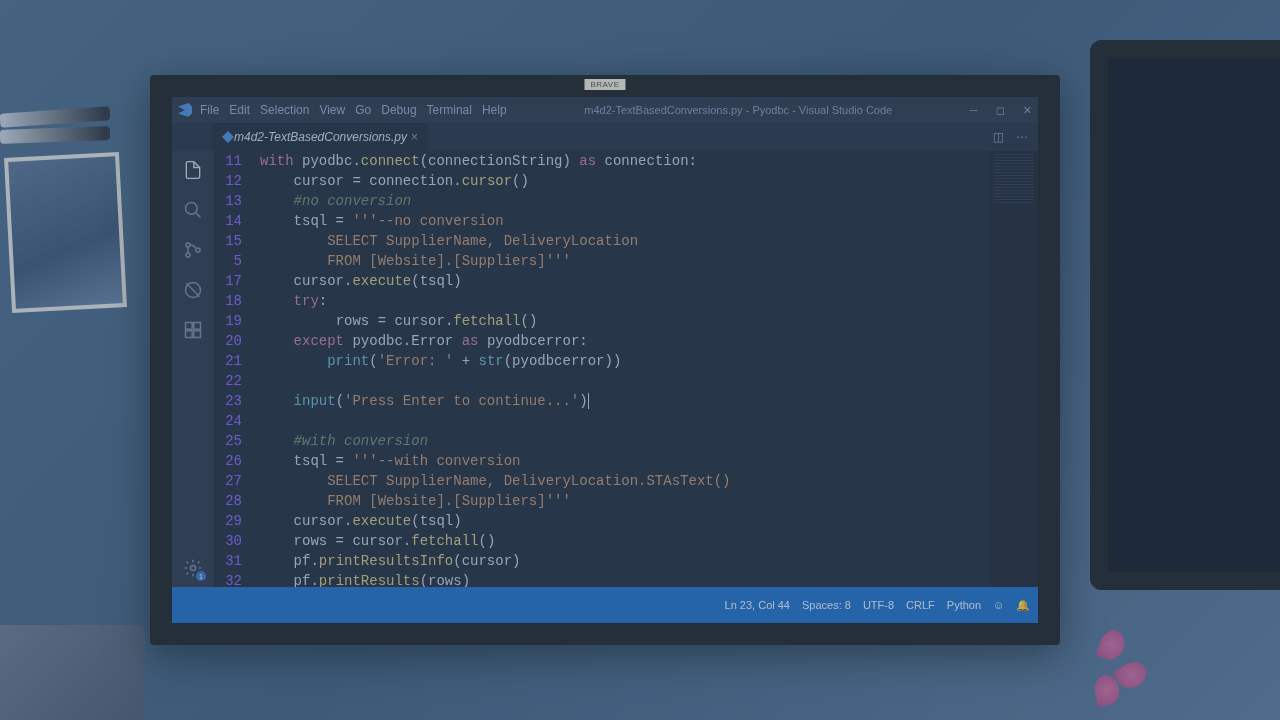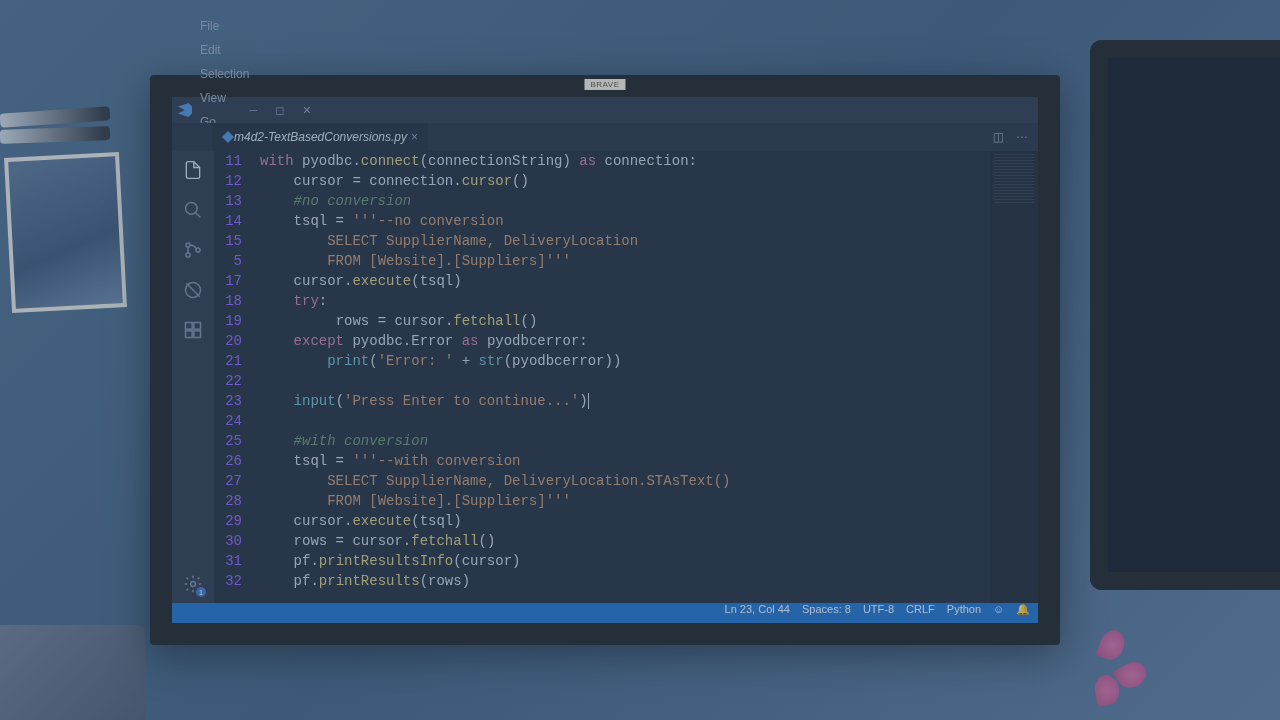--- a/index.html
+++ b/index.html
@@ -59,7 +59,7 @@
   margin-right: 8px;
   clip-path: polygon(75% 0, 100% 25%, 100% 75%, 75% 100%, 0 75%, 50% 50%, 0 25%);
 }
-.menu-items { display: flex; gap: 10px; flex-direction: column; }
+.menu-items { display: flex; gap: 10px; }
 .menu-item { cursor: pointer; }
 .title-text {
   flex: 1;

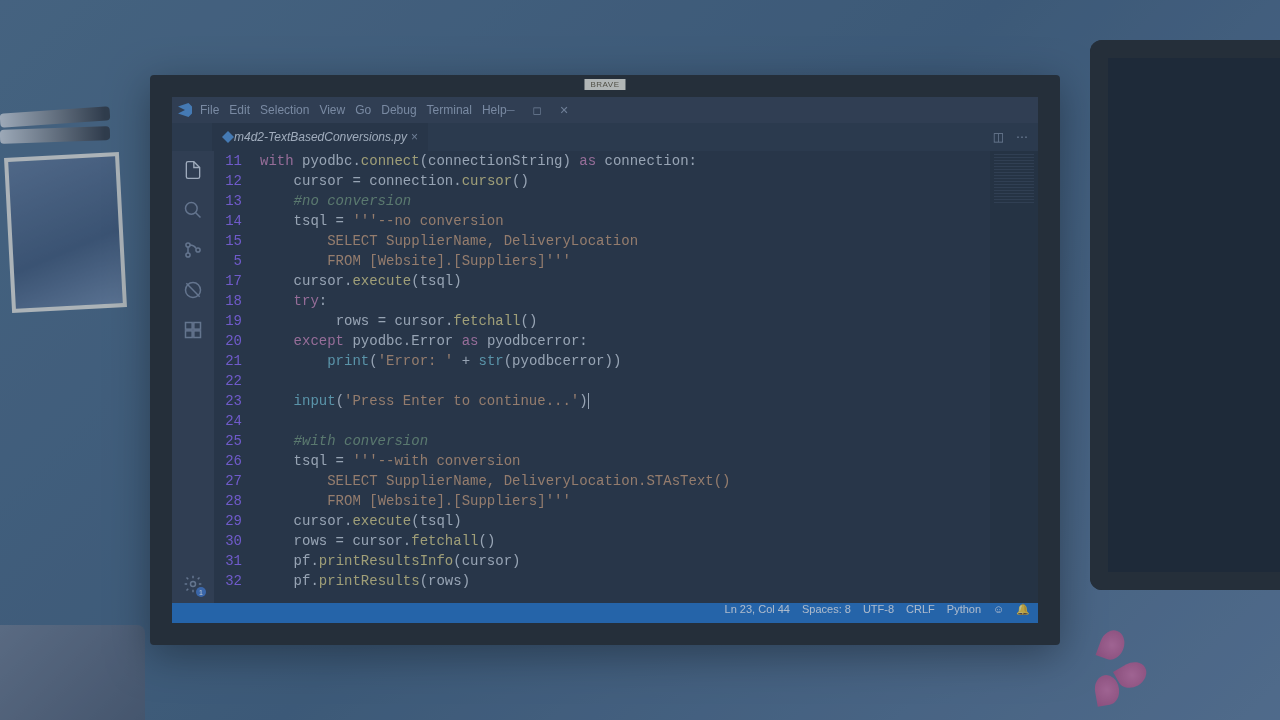--- a/index.html
+++ b/index.html
@@ -269,6 +269,7 @@
           <span class="menu-item">Terminal</span>
           <span class="menu-item">Help</span>
         </div>
+      <div class="title-text">m4d2-TextBasedConversions.py - Pyodbc - Visual Studio Code</div>
       <div class="window-controls">
         <span>─</span>
         <span>◻</span>

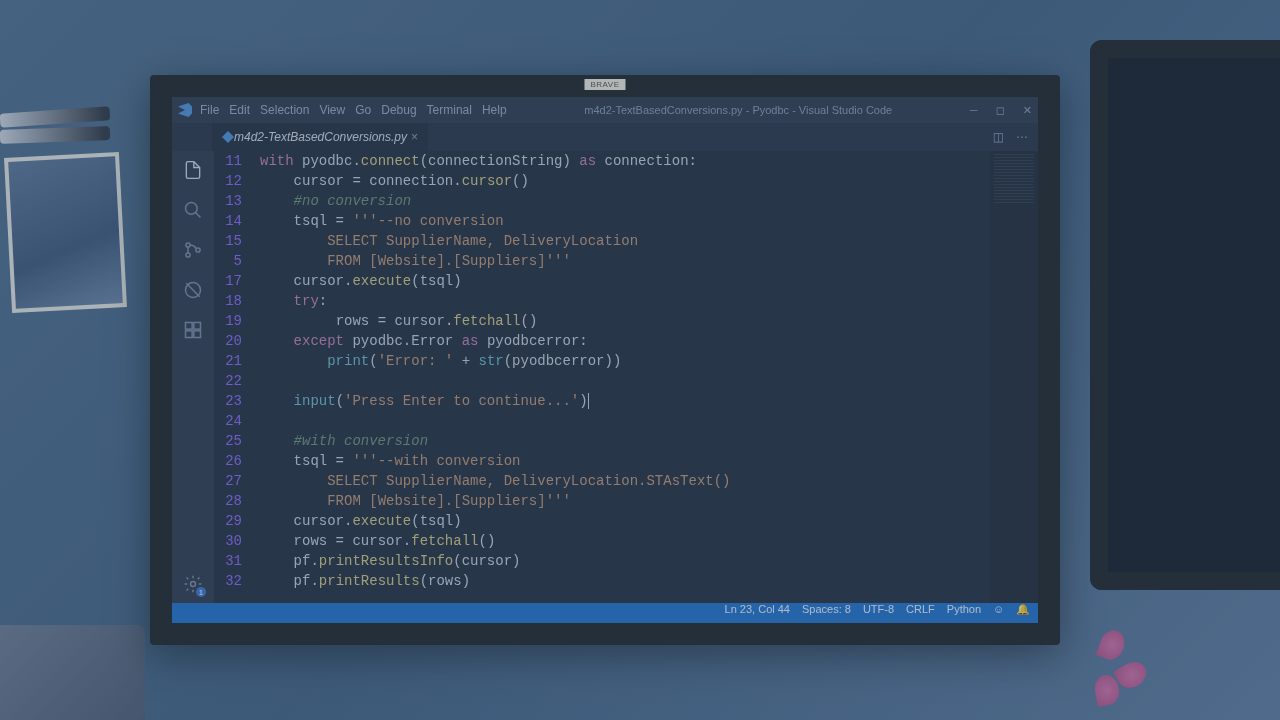--- a/index.html
+++ b/index.html
@@ -174,10 +174,11 @@
   border-right: 1px solid #c8ccd4;
 }
 .statusbar {
-  height: 20px;
+  height: 36px;
   background: #1a6ac4;
   color: #e8eef8;
   display: flex;
+  align-items: center;
   font-size: 11px;
   padding: 0 8px;
   gap: 14px;

